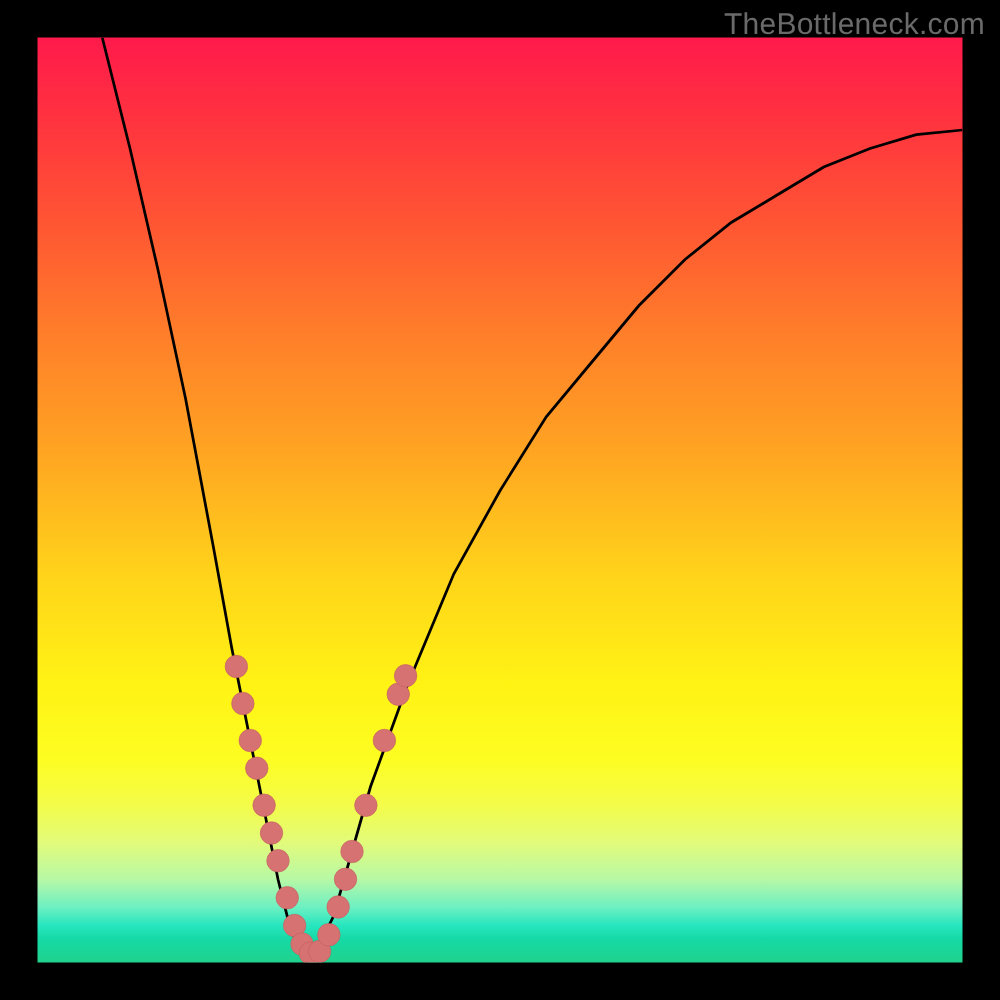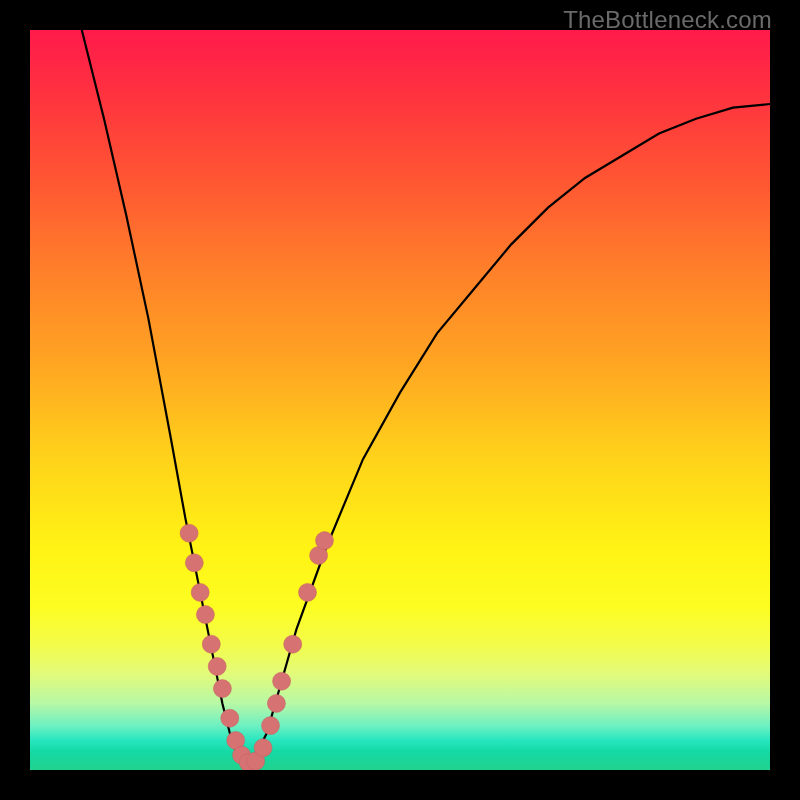--- a/index.html
+++ b/index.html
@@ -39,7 +39,7 @@
   .watermark {
     position: absolute;
     top: 6px;
-    right: 28px;
+    right: 12px;
     color: #6a6a6a;
     font-size: 24px;
     font-weight: 400;

